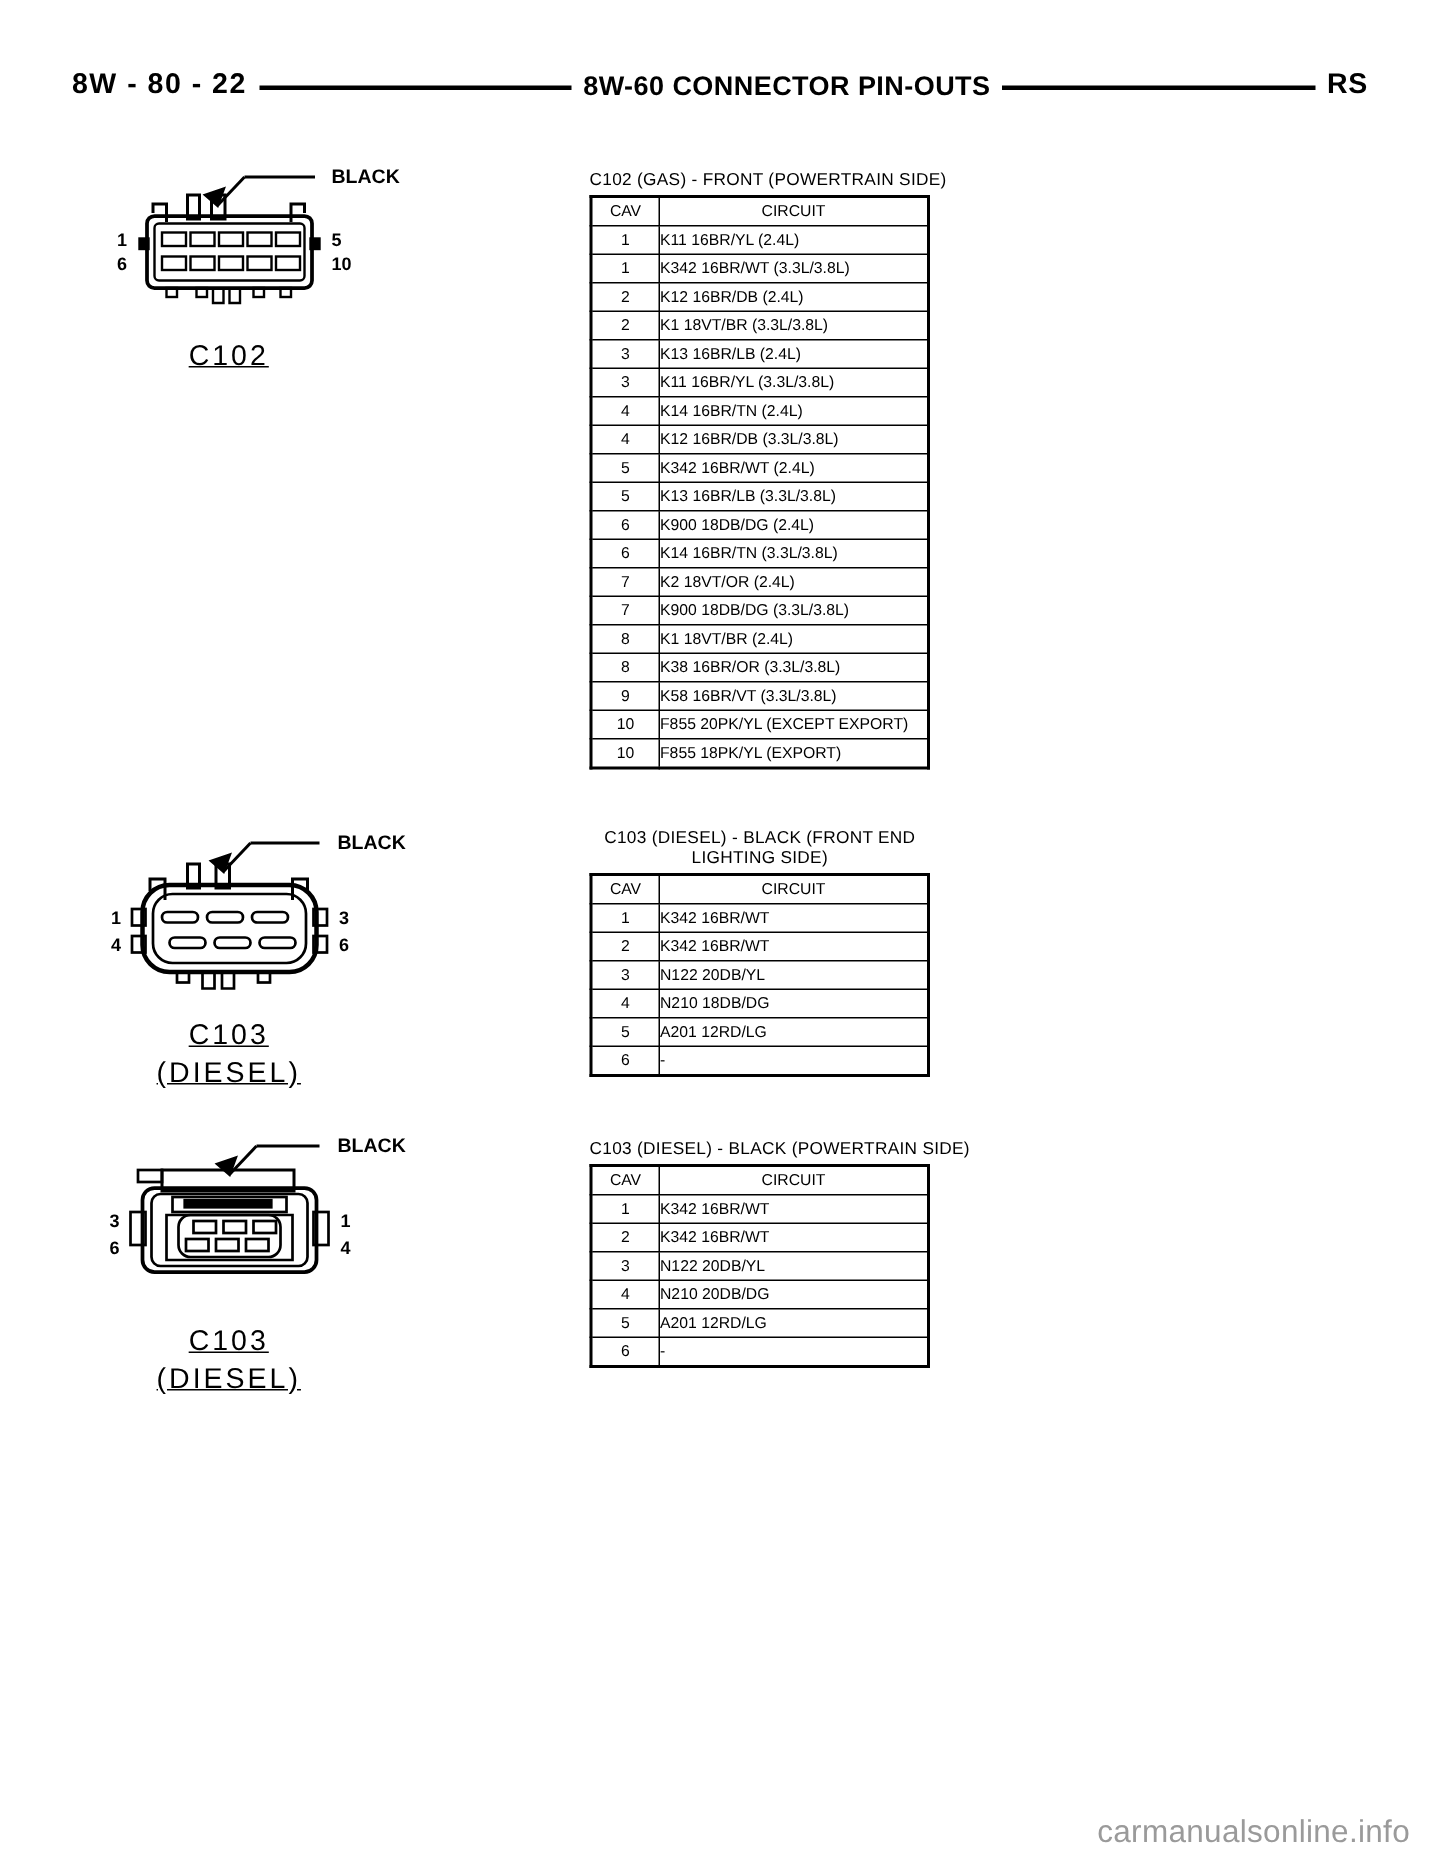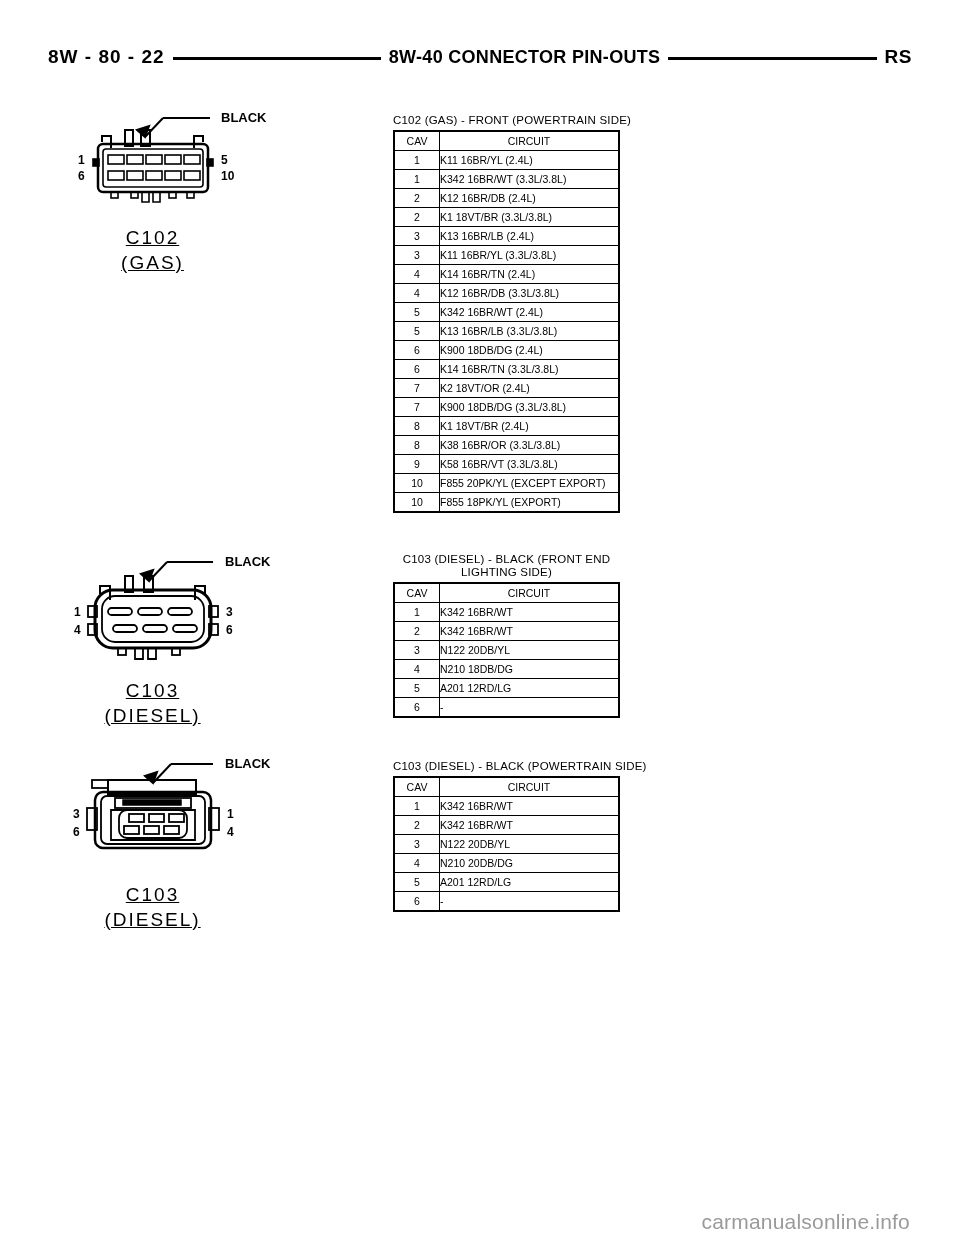--- a/index.html
+++ b/index.html
@@ -101,7 +101,7 @@
 <div class="page-header">
   <span class="hdr-text hdr-left">8W - 80 - 22</span>
   <span class="hdr-rule"></span>
-  <span class="hdr-text hdr-center">8W-40  CONNECTOR PIN-OUTS</span>
+  <span class="hdr-text hdr-center">8W-60  CONNECTOR PIN-OUTS</span>
   <span class="hdr-rule"></span>
   <span class="hdr-text hdr-right">RS</span>
 </div>

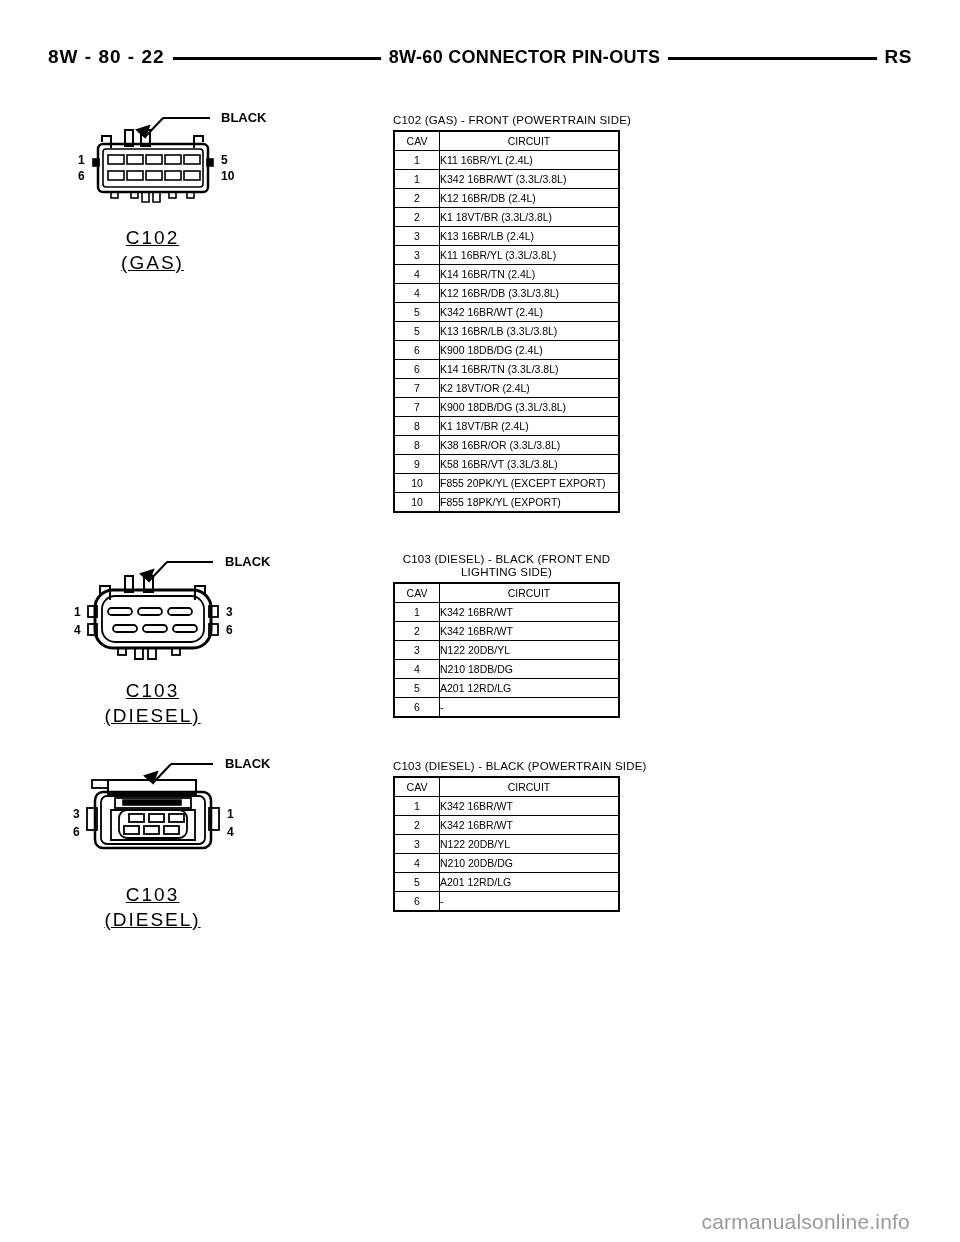--- a/index.html
+++ b/index.html
@@ -155,7 +155,6 @@
     <text x="176" y="80" font-family="Liberation Sans, sans-serif" font-size="12" font-weight="bold">10</text>
   </svg>
   <div class="diag-label" style="width:215px;">C102</div>
-  <div class="diag-label" style="width:215px;">(GAS)</div>
 </div>
 
 <div class="diagram" style="left:45px; top:548px;">

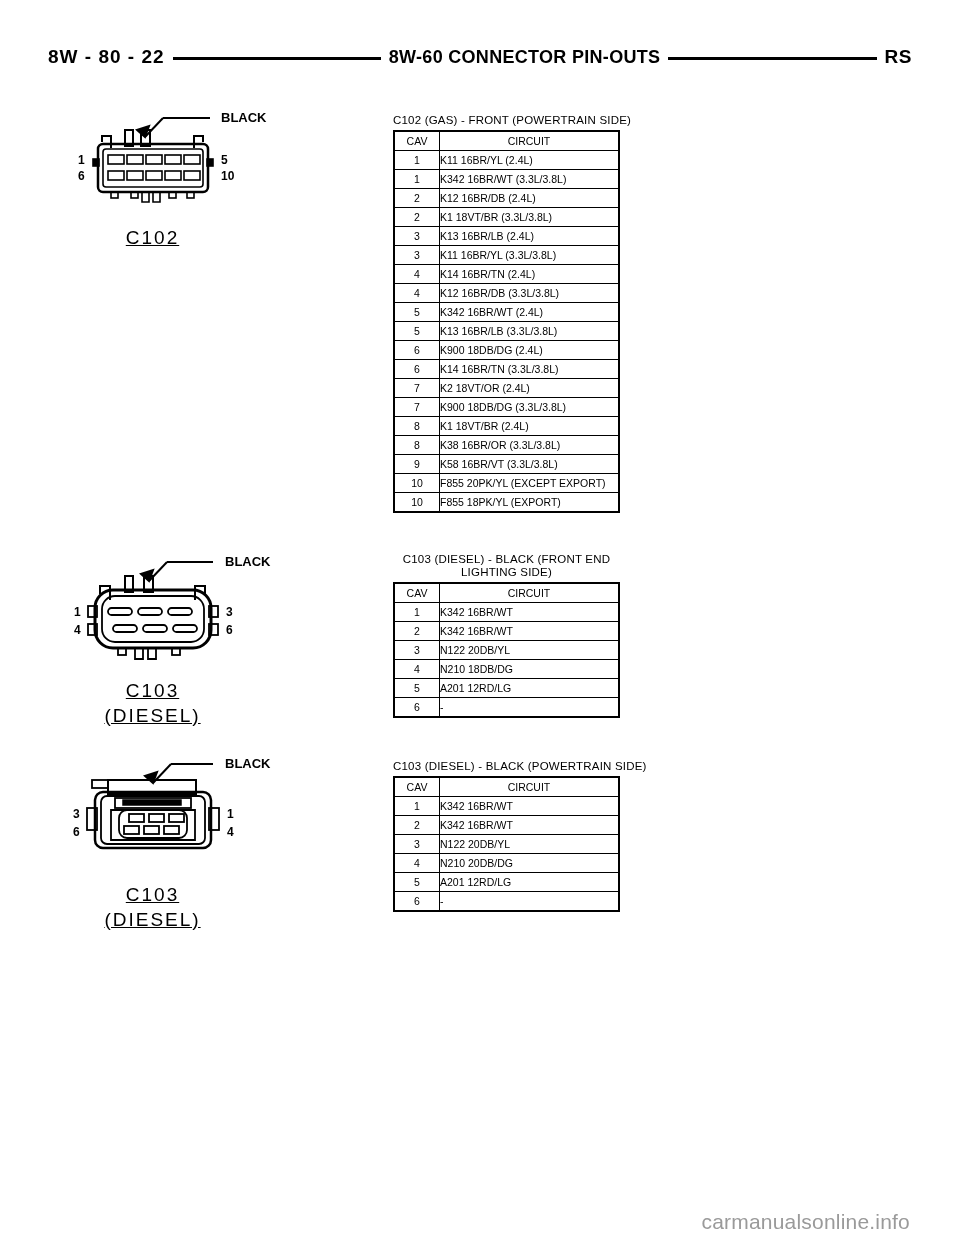--- a/index.html
+++ b/index.html
@@ -87,7 +87,7 @@
   
   .watermark {
     position: absolute;
-    right: 50px;
+    right: 20px;
     bottom: 8px;
     font-size: 21px;
     color: #9a9a9a;

